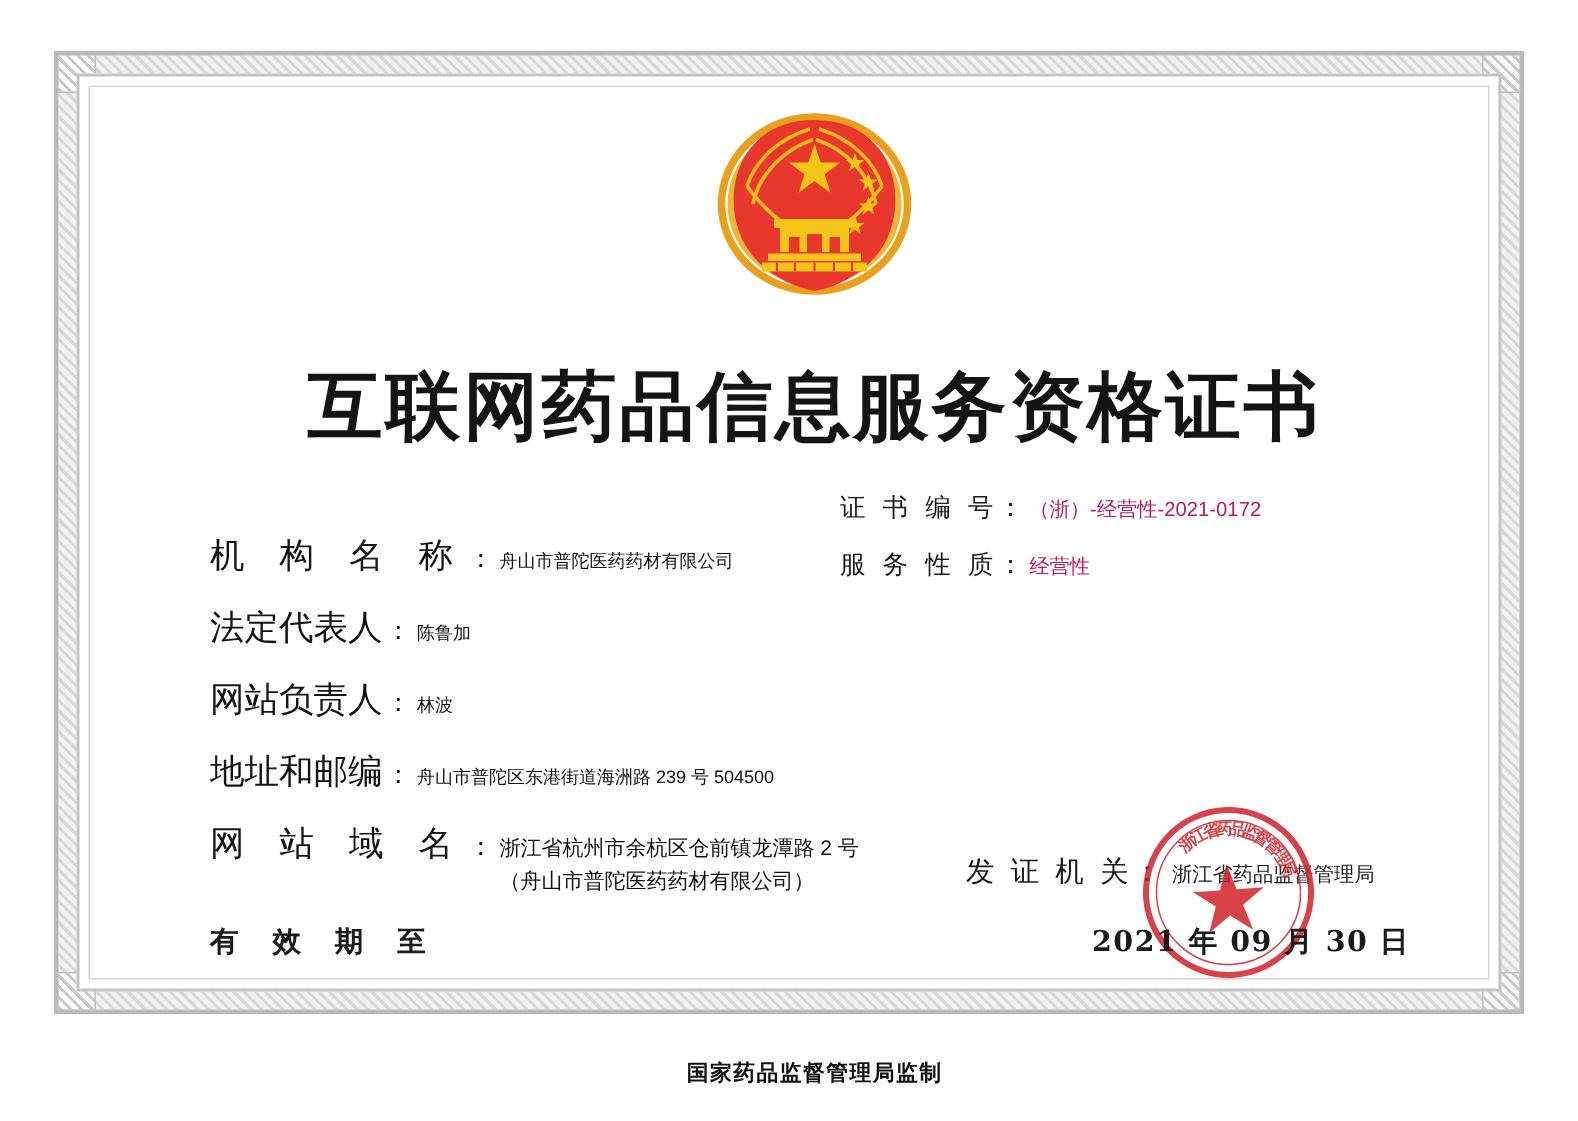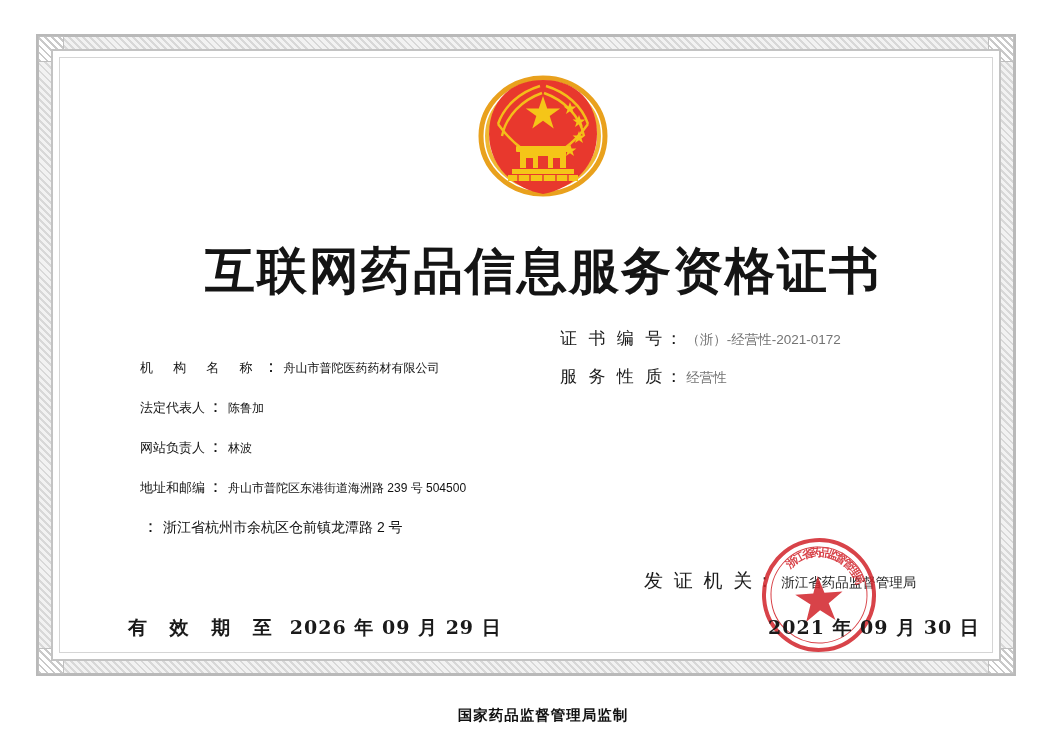--- a/index.html
+++ b/index.html
@@ -117,7 +117,7 @@
   .rh-value {
     font-size: 13.5px;
     font-family: "Liberation Sans", sans-serif;
-    color: #737373;
+    color: #be185d;
   }
 
   

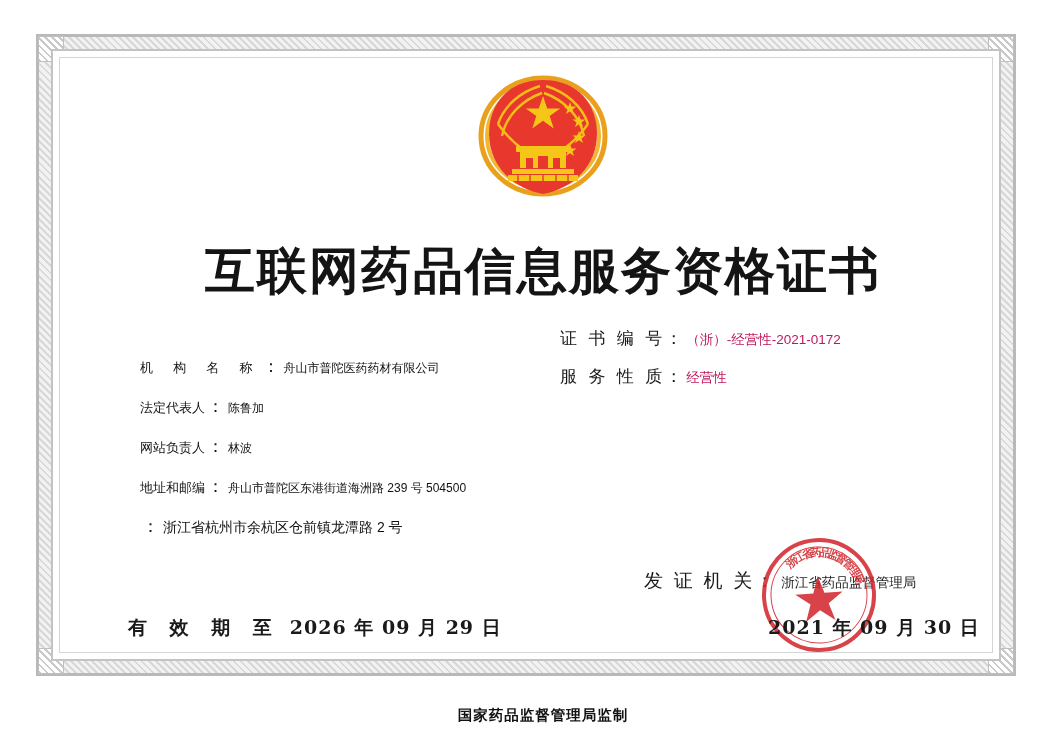--- a/index.html
+++ b/index.html
@@ -133,7 +133,7 @@
     margin-bottom: 17px;
   }
   .f-label {
-    font-size: 13px;
+    font-size: 23px;
     font-family: "DejaVu Serif", serif;
     white-space: nowrap;
     color: #141414;

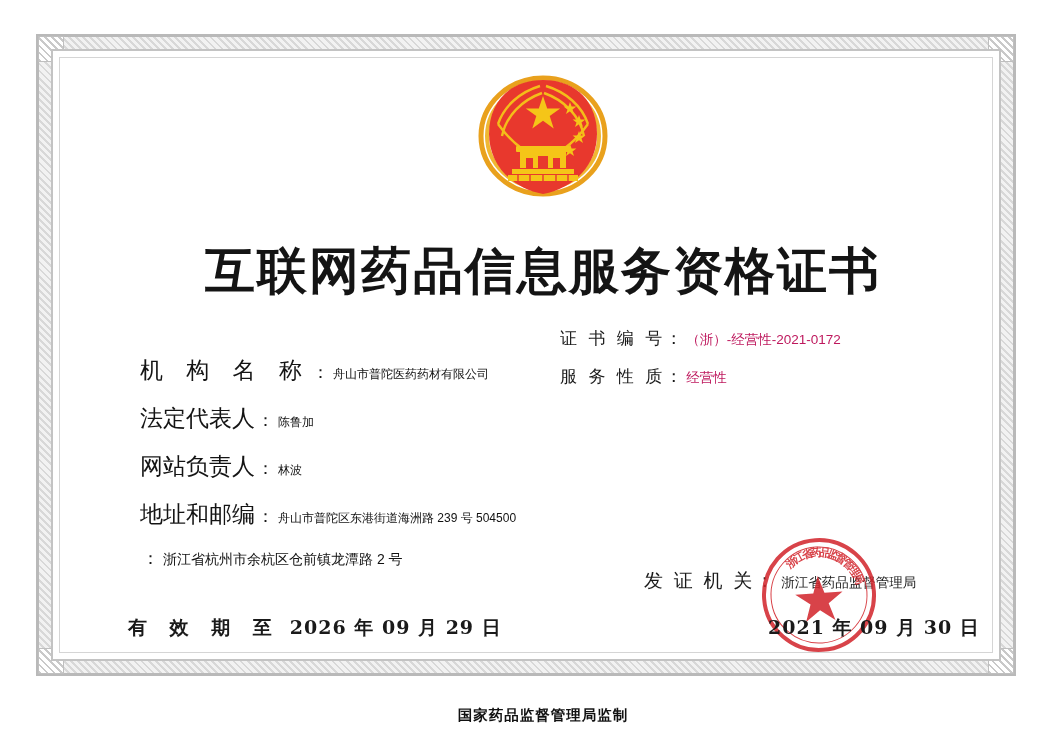--- a/index.html
+++ b/index.html
@@ -343,6 +343,7 @@
     </div>
 
     <div class="f-row">
+      <span class="f-label spaced">网 站 域 名</span>
       <span class="f-colon">：</span>
       <span class="f-value-block">
         <div>浙江省杭州市余杭区仓前镇龙潭路 2 号</div>

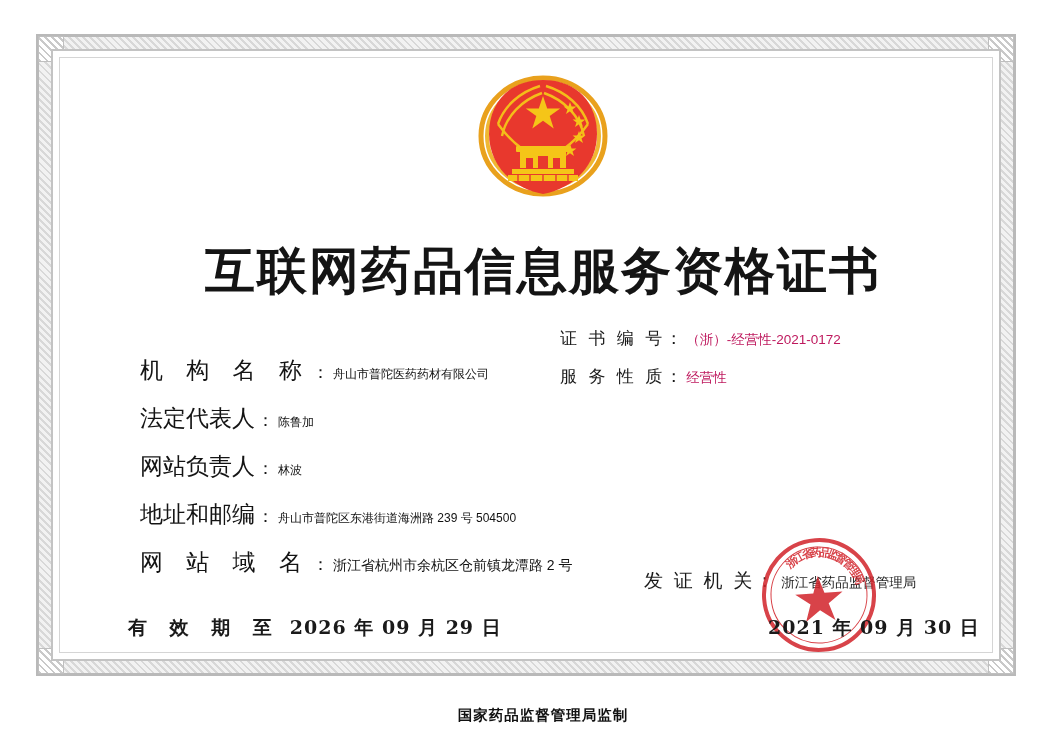--- a/index.html
+++ b/index.html
@@ -347,6 +347,7 @@
       <span class="f-colon">：</span>
       <span class="f-value-block">
         <div>浙江省杭州市余杭区仓前镇龙潭路 2 号</div>
+        <div>（舟山市普陀医药药材有限公司）</div>
       </span>
     </div>
 

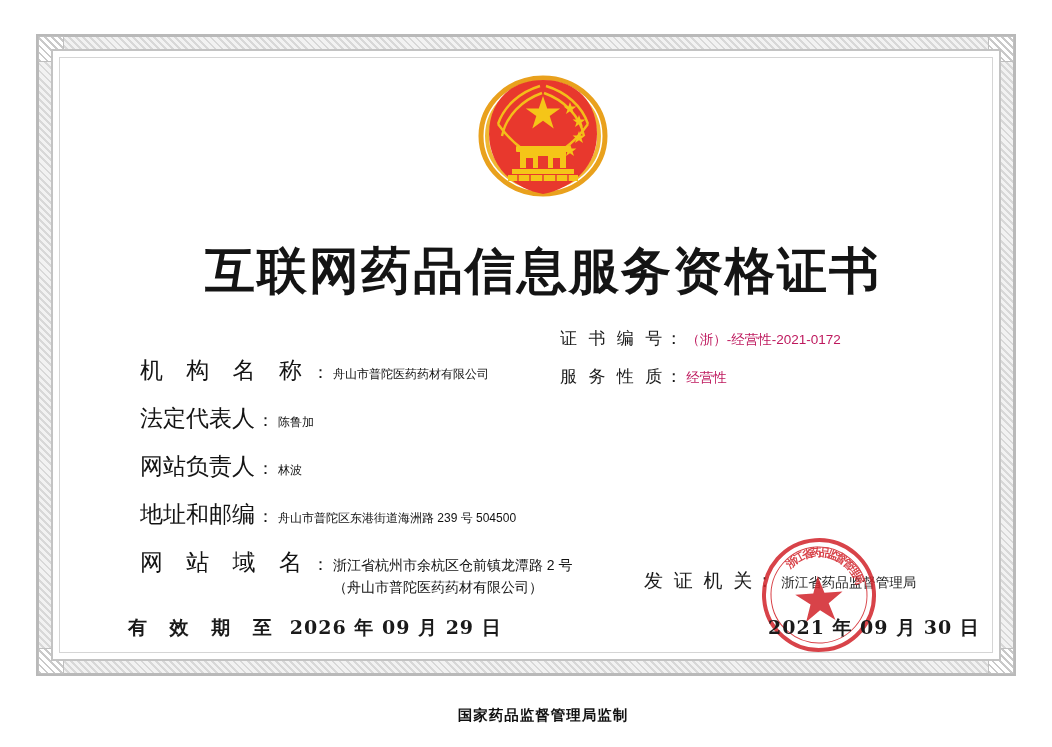--- a/index.html
+++ b/index.html
@@ -197,10 +197,11 @@
   
   .valid-until {
     position: absolute;
-    left: 128px;
+    left: 140px;
     top: 615px;
     display: flex;
     align-items: baseline;
+    flex-direction: column;
   }
   .valid-until .lab {
     font-size: 19px;

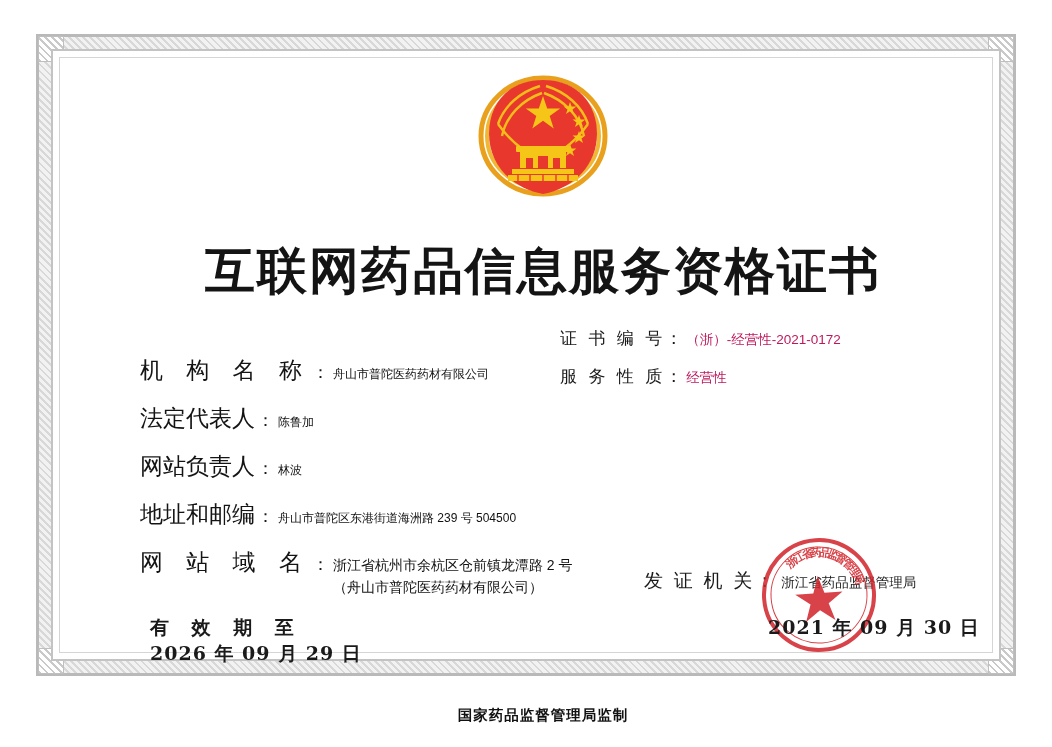--- a/index.html
+++ b/index.html
@@ -224,7 +224,6 @@
     font-family: "DejaVu Serif", serif;
     font-weight: bold;
     letter-spacing: 1px;
-    margin-left: 40px;
   }
 
   

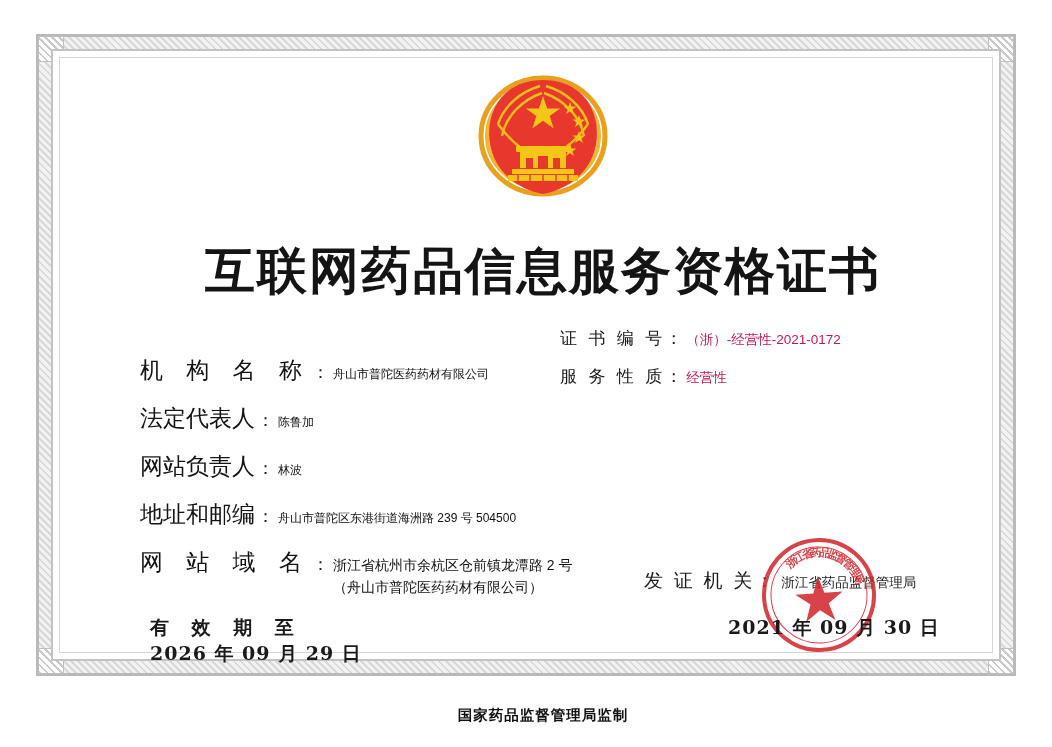--- a/index.html
+++ b/index.html
@@ -381,7 +381,6 @@
 
   <div class="valid-until">
     <span class="lab">有 效 期 至</span>
-    <span class="val">2026 年 09 月 29 日</span>
   </div>
 
   <div class="issue-date">2021 年 09 月 30 日</div>

